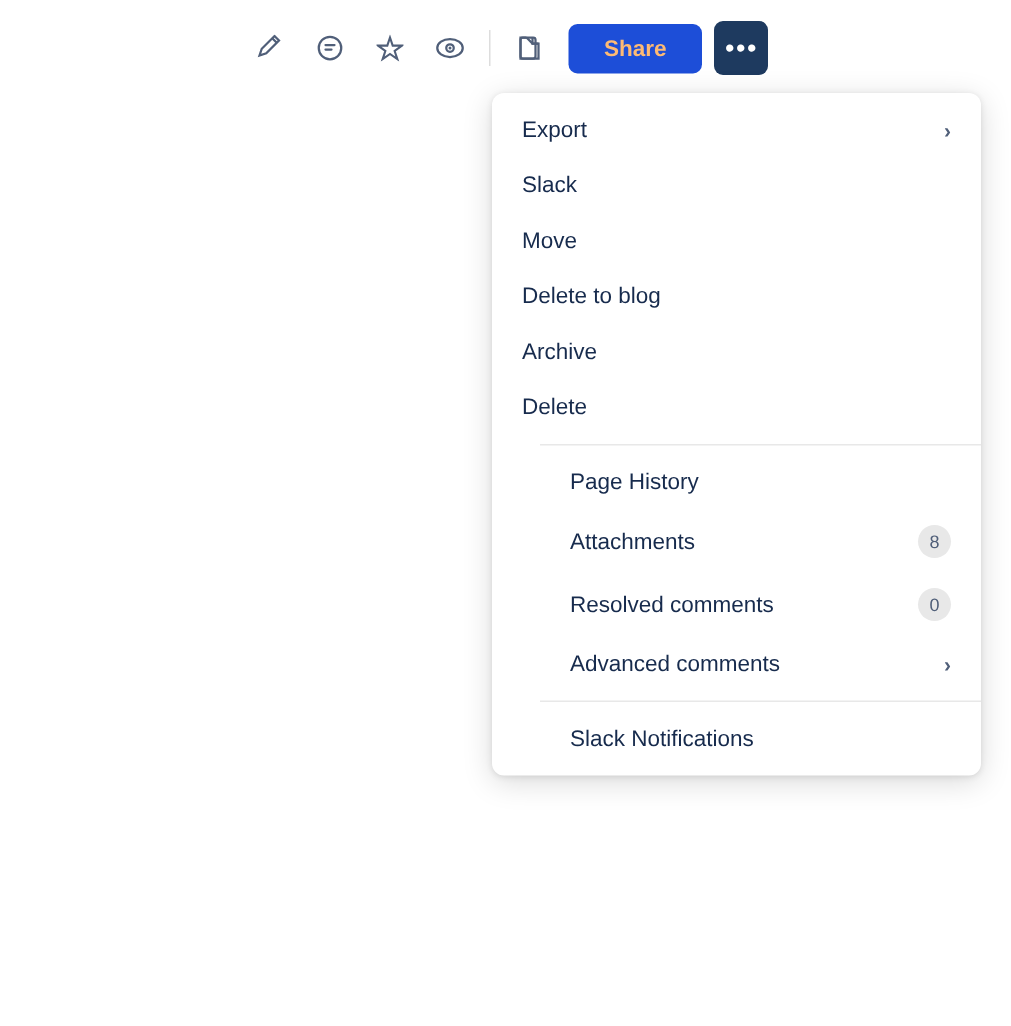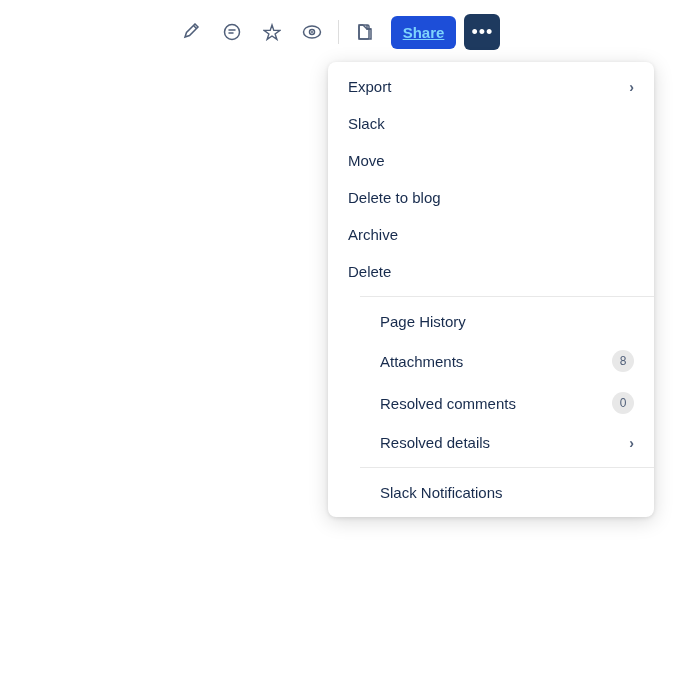--- a/index.html
+++ b/index.html
@@ -57,14 +57,13 @@
 
     .share-button {
       background: #1D4ED8;
-      color: #7dd3fc;
+      color: #fdba74;
       border: none;
       border-radius: 6px;
-      padding: 8px 12px;
+      padding: 8px 24px;
       font-size: 15px;
       font-weight: 600;
       cursor: pointer;
-      text-decoration: underline;
     }
 
     .more-button {

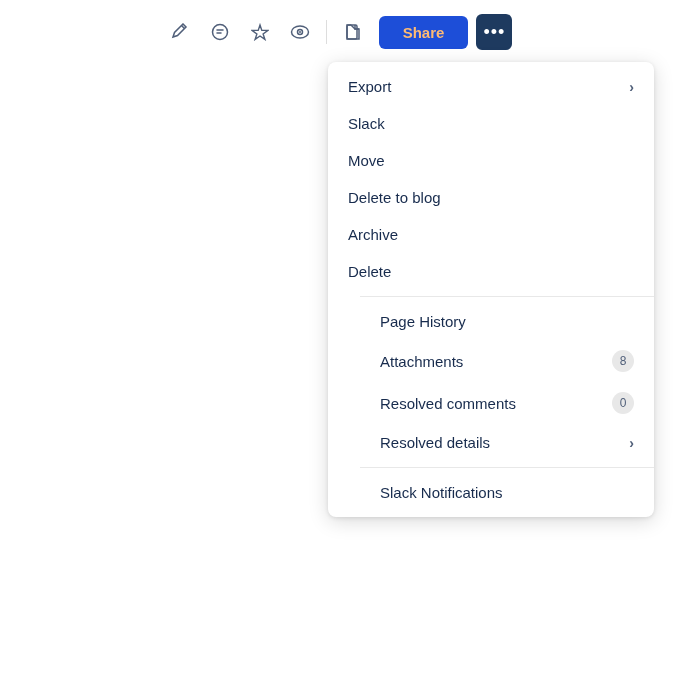--- a/index.html
+++ b/index.html
@@ -215,7 +215,7 @@
       <span class="menu-item-badge">0</span>
     </div>
     <div class="menu-item">
-      <span class="menu-item-label">Resolved details</span>
+      <span class="menu-item-label">Advanced comments</span>
       <span class="menu-item-arrow">›</span>
     </div>
   </div>

